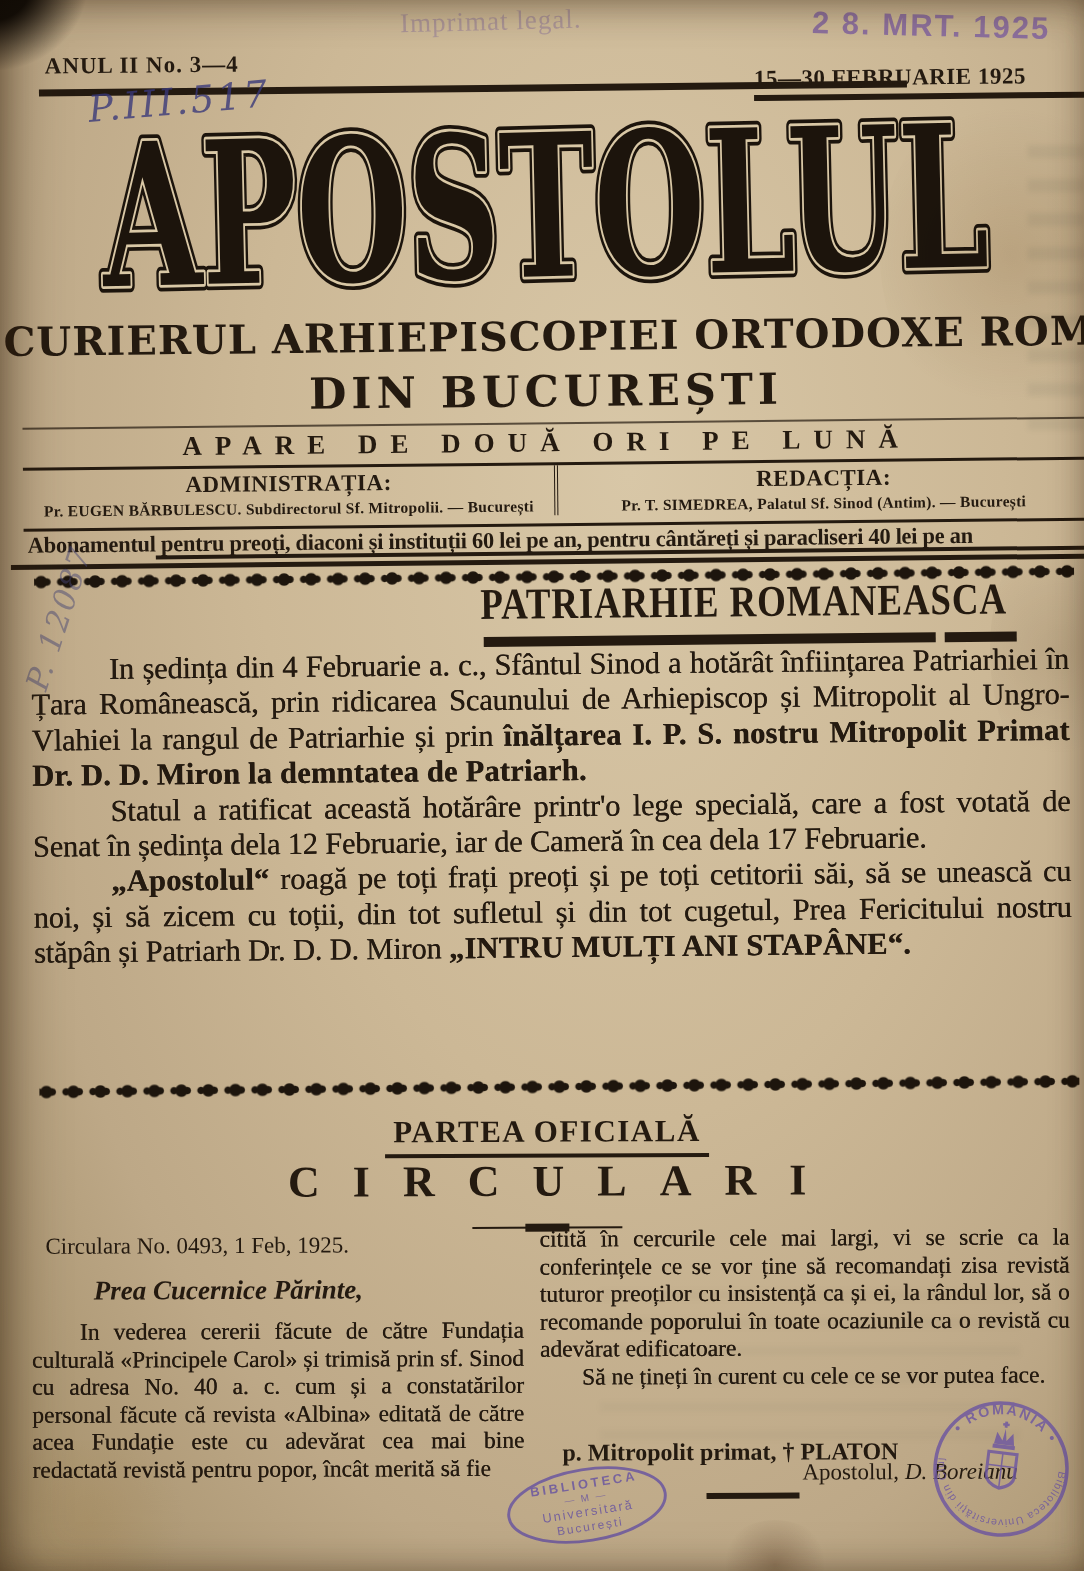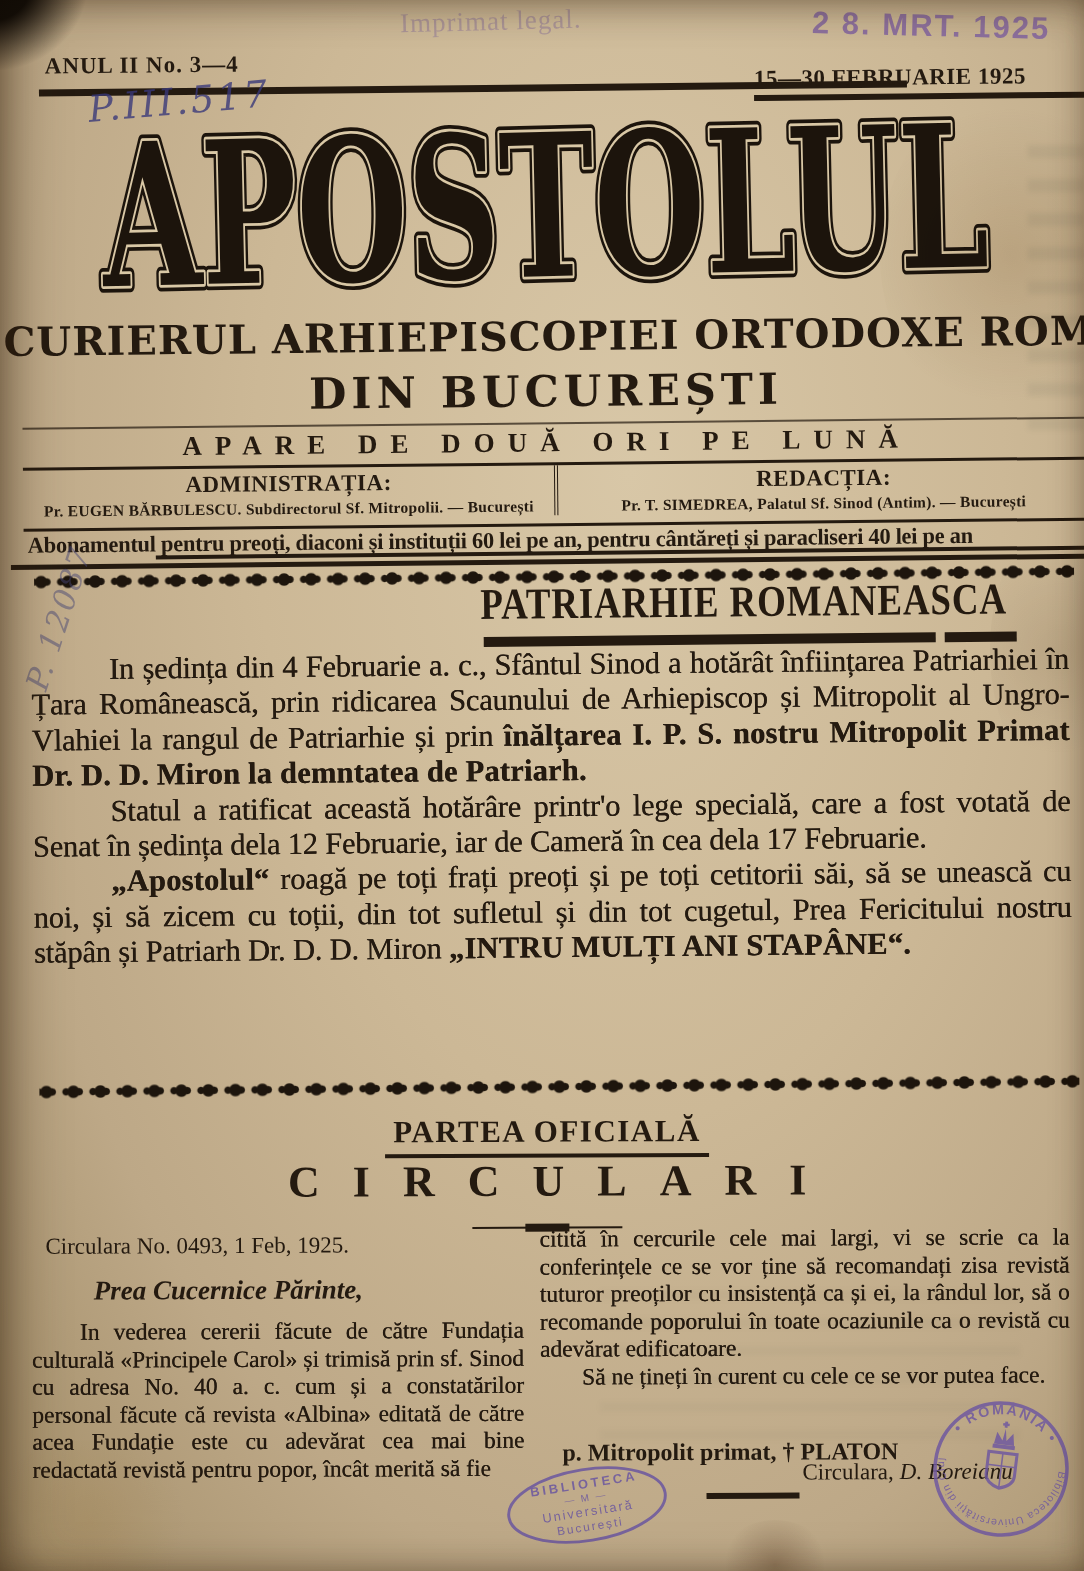--- a/index.html
+++ b/index.html
@@ -186,7 +186,7 @@
     </div>
 
     <div class="abs signature">p. Mitropolit primat, † PLATON</div>
-    <div class="abs director"><span>Circulara,</span><i>D. Boreianu</i></div>
+    <div class="abs director"><span>Apostolul,</span><i>D. Boreianu</i></div>
     <div class="rule endrule"></div>
   </div>
 

